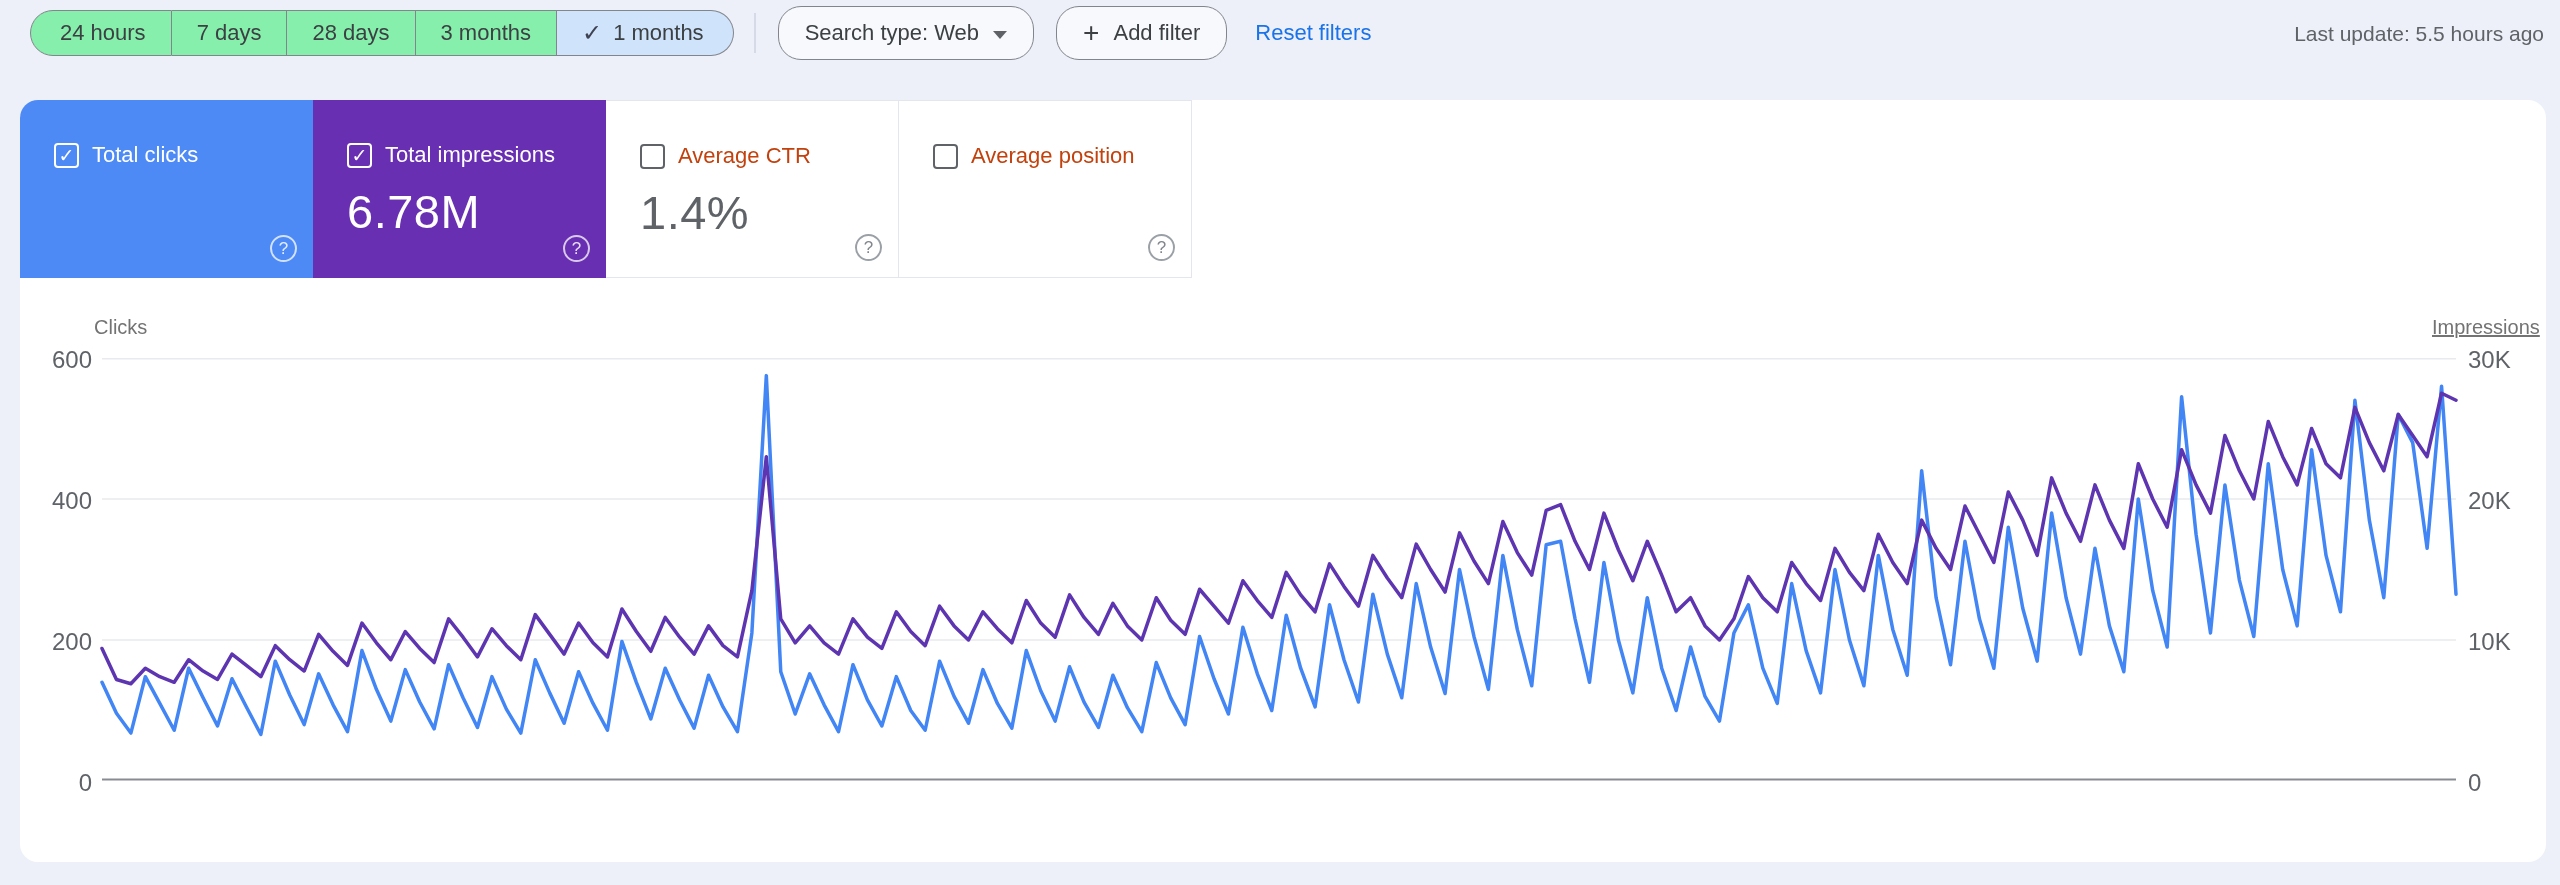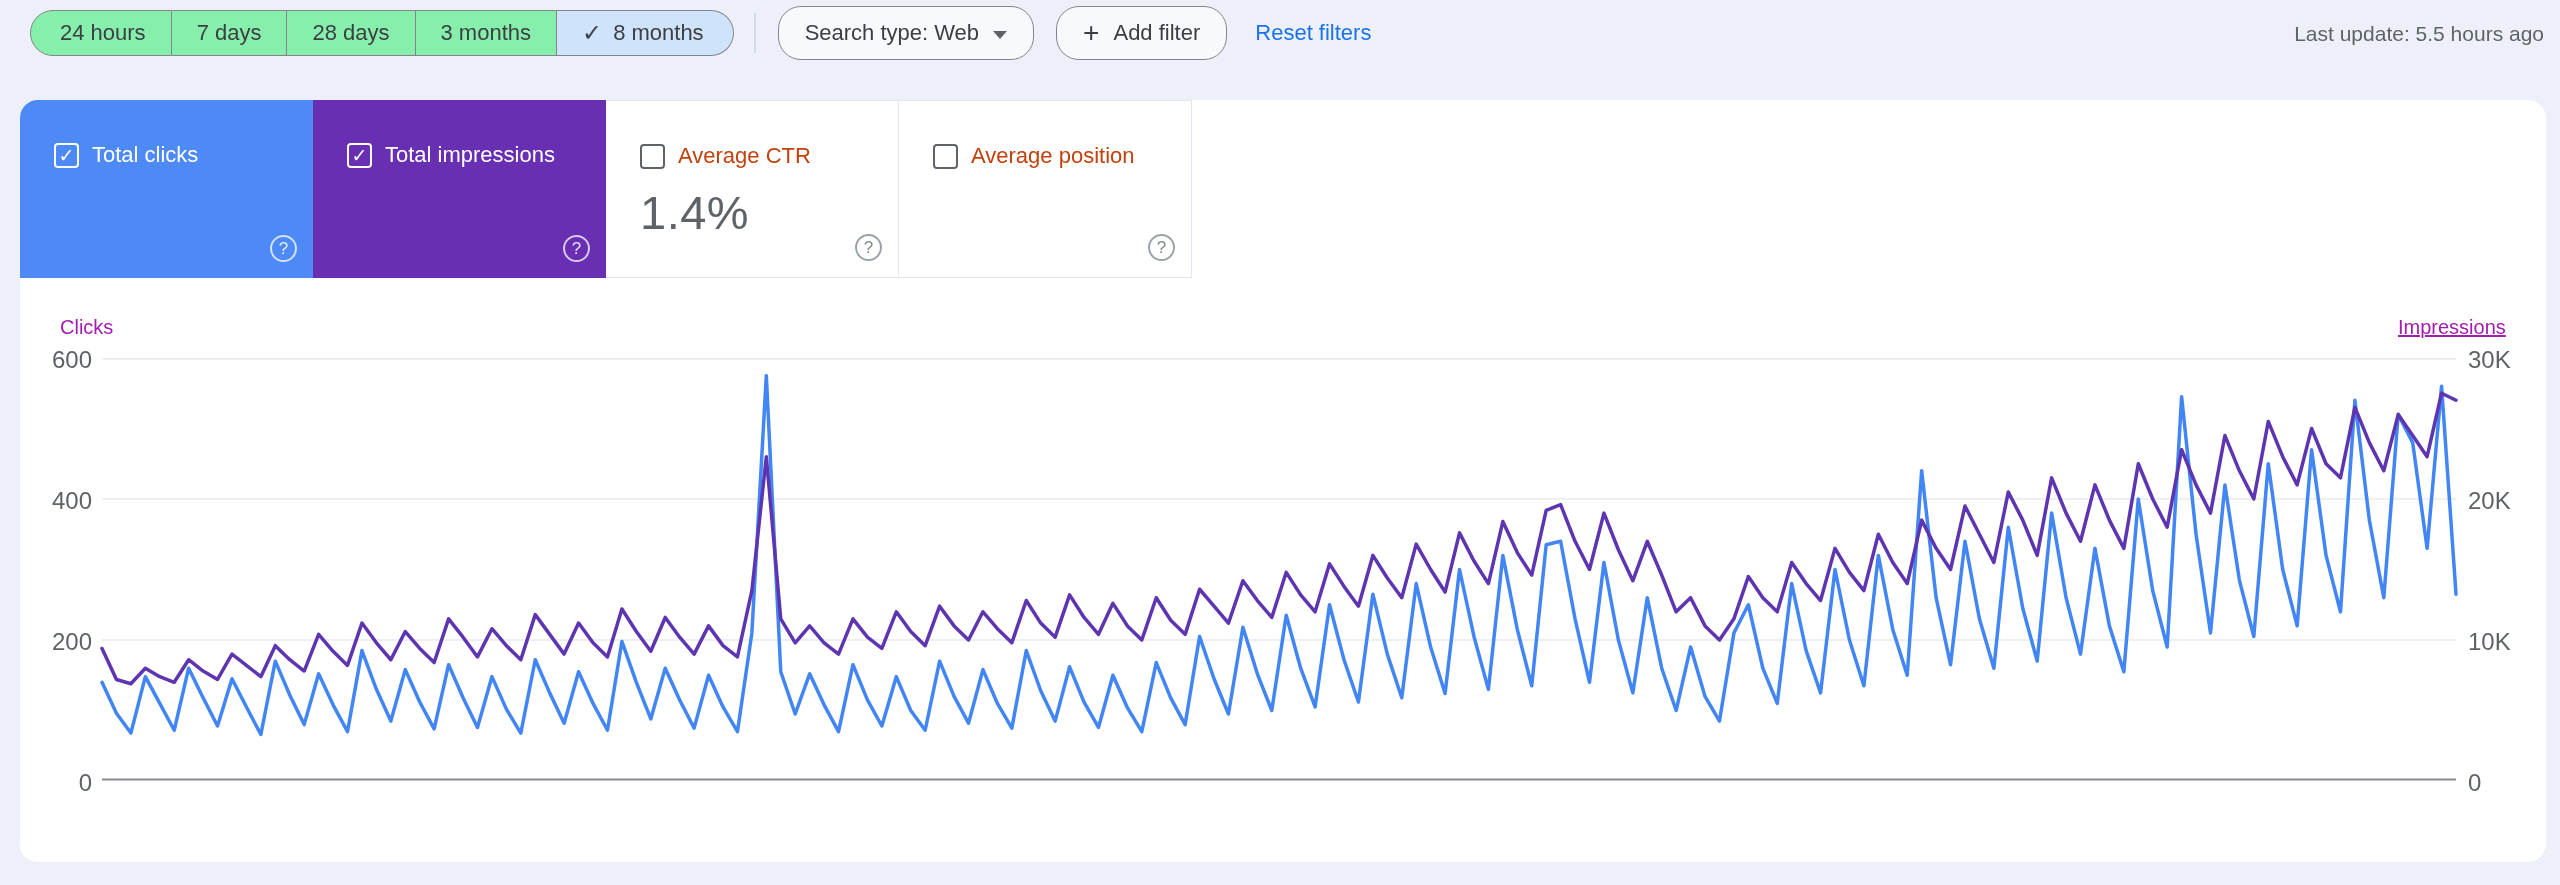--- a/index.html
+++ b/index.html
@@ -82,7 +82,7 @@
       </button>
       <button class="seg-btn selected" style="background: rgb(207, 227, 251);">
         <span class="seg-check">✓</span>
-        <span>8 months</span>
+        <span>1 months</span>
       </button>
     </div>
 

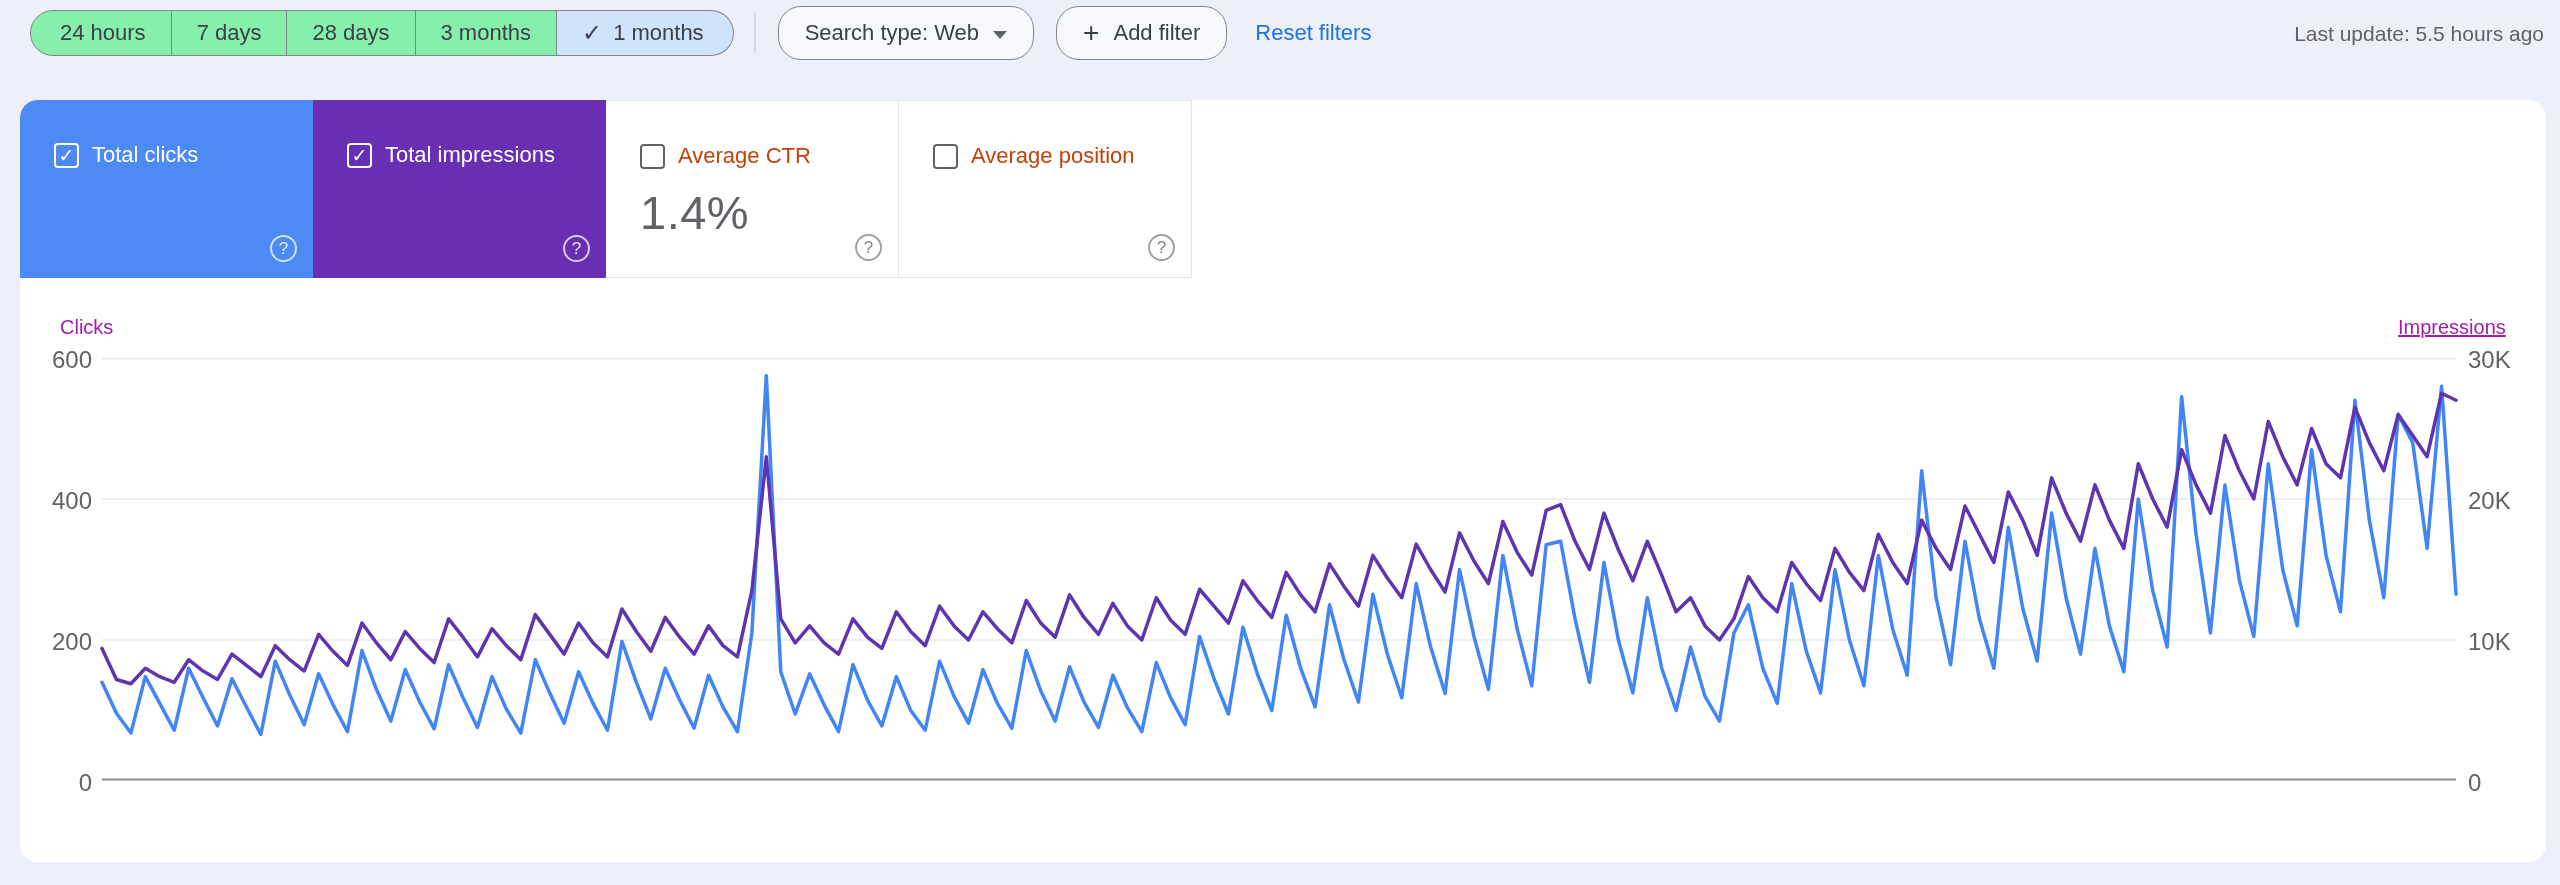--- a/index.html
+++ b/index.html
@@ -119,6 +119,7 @@
           <span class="checkbox">✓</span>
           <span class="card-label">Total impressions</span>
         </div>
+        <div class="card-value">6.78M</div>
         <span class="help-icon">?</span>
       </div>
 

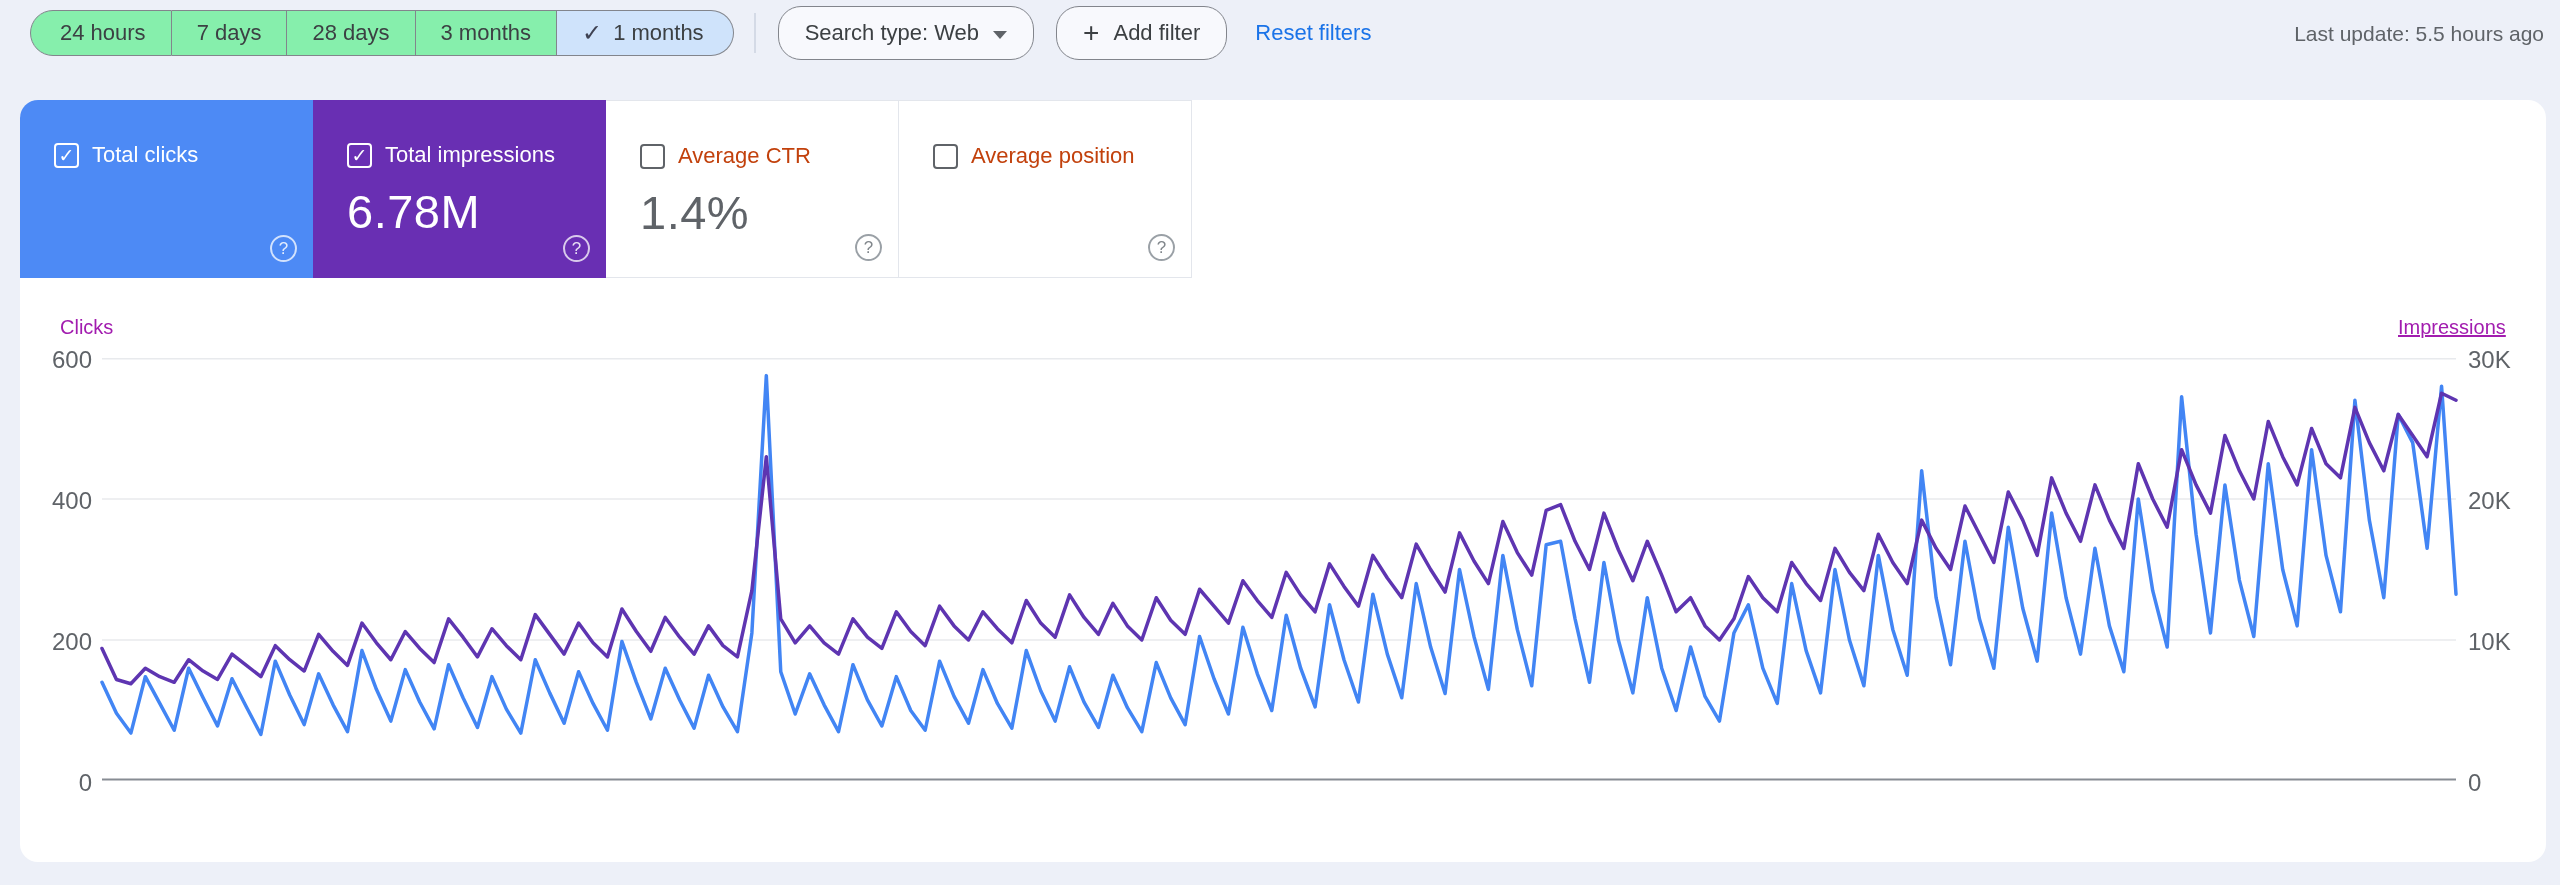--- a/index.html
+++ b/index.html
@@ -51,7 +51,7 @@
   .card.unchecked .help-icon { border:2px solid #9aa0a6; color:#80868b; }
 
   
-  .axis-title { position:absolute; font-size:20px; color:#a21caf; }
+  .axis-title { position:absolute; font-size:20px; color:#737373;margin-left:34px; }
   .tick { position:absolute; font-size:24px; color:#5f6368; }
   .tick.left  { left:20px; width:72px; text-align:right; }
   .tick.right { left:2468px; text-align:left; }

